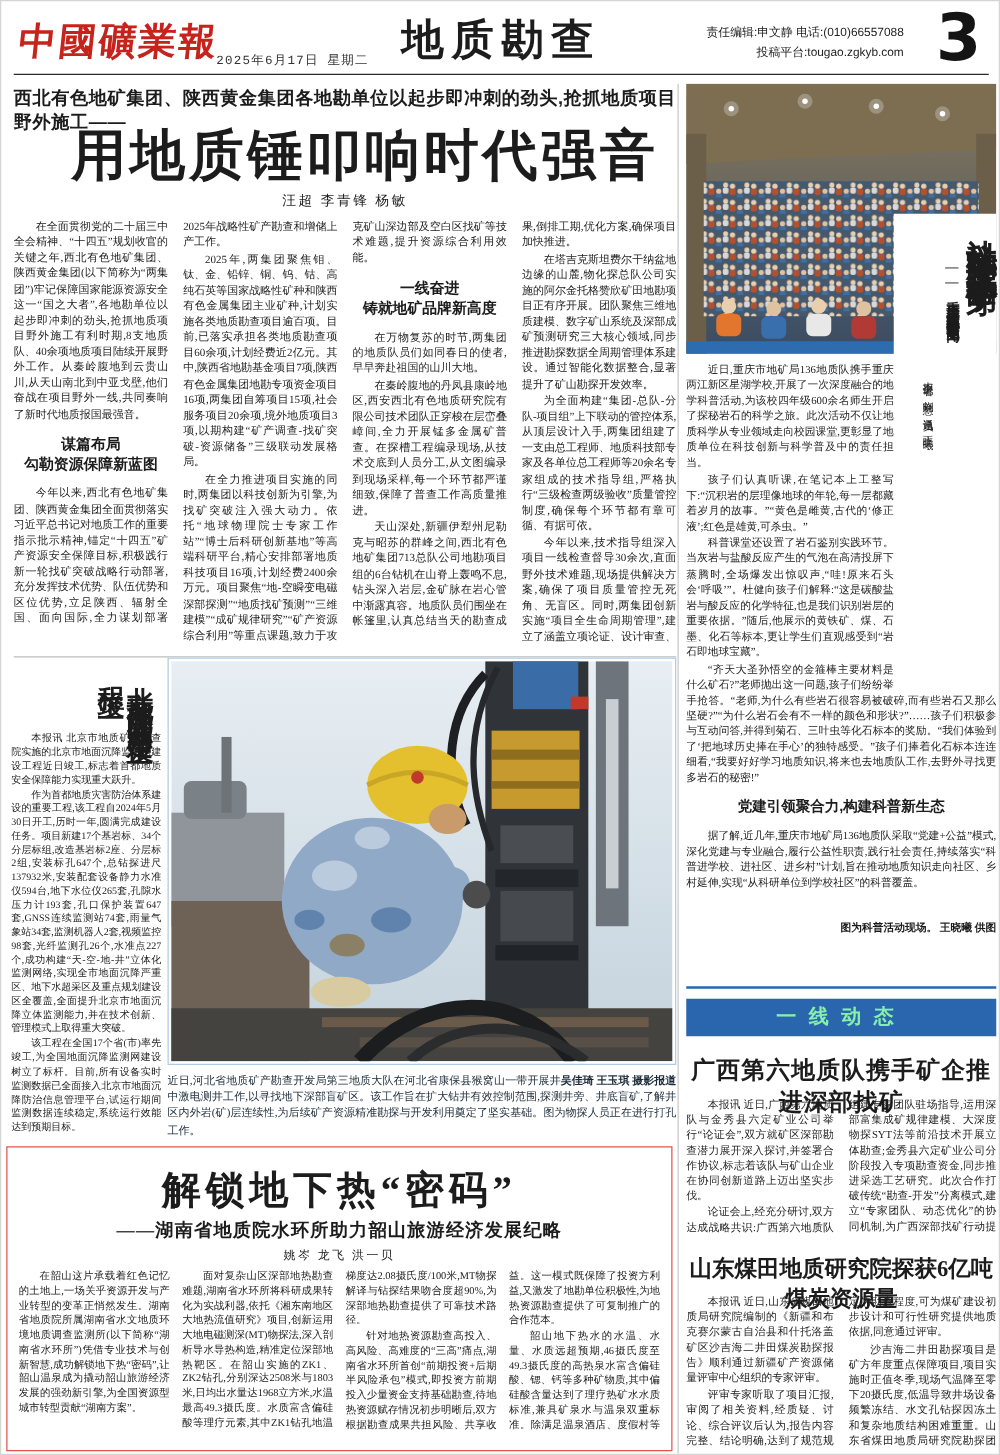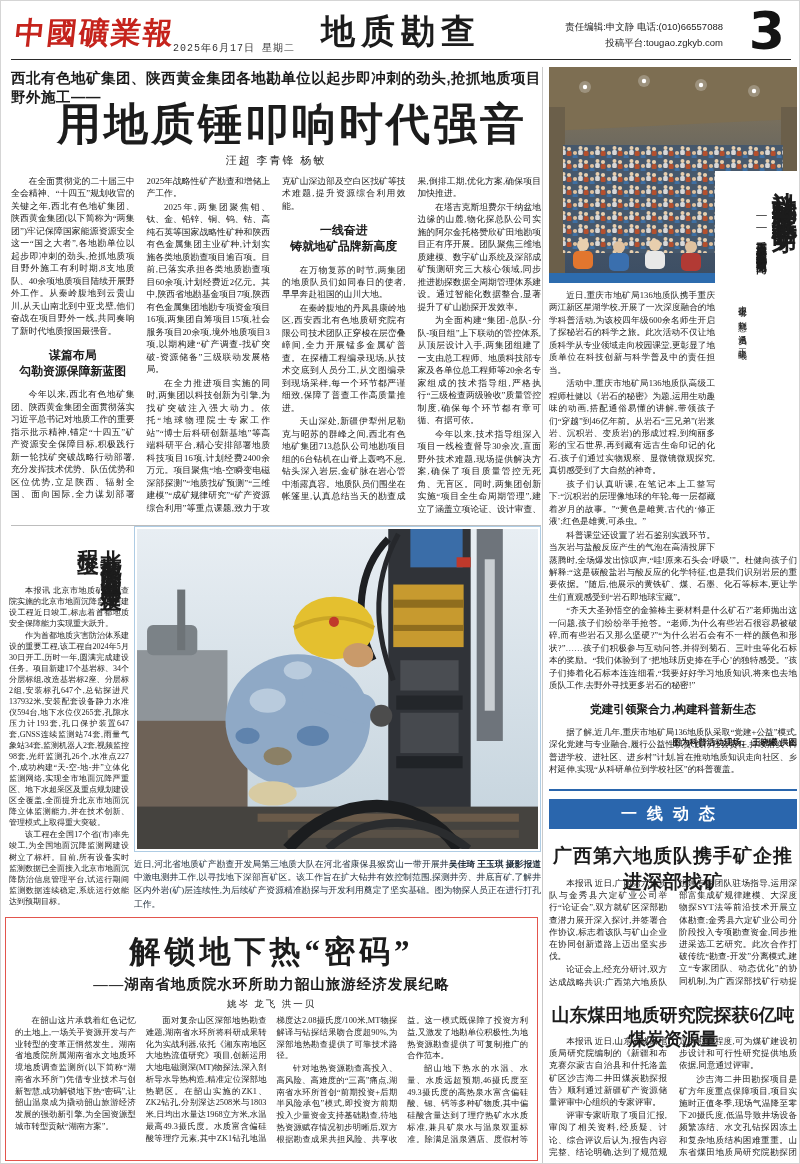--- a/index.html
+++ b/index.html
@@ -184,7 +184,6 @@
     <div class="feat-spacer"></div>
     <div>
         <div class="blk-p">近日,重庆市地矿局136地质队携手重庆两江新区星湖学校,开展了一次深度融合的地学科普活动,为该校四年级600余名师生开启了探秘岩石的科学之旅。此次活动不仅让地质科学从专业领域走向校园课堂,更彰显了地质单位在科技创新与科学普及中的责任担当。</div>
-        <div class="blk-p">活动中,重庆市地矿局136地质队高级工程师杜健以《岩石的秘密》为题,运用生动趣味的动画,搭配通俗易懂的讲解,带领孩子们“穿越”到46亿年前。从岩石“三兄弟”(岩浆岩、沉积岩、变质岩)的形成过程,到绚丽多彩的宝石世界,再到藏有远古生命印记的化石,孩子们通过实物观察、显微镜微观探究,真切感受到了大自然的神奇。</div>
         <div class="blk-p">孩子们认真听课,在笔记本上工整写下:“沉积岩的层理像地球的年轮,每一层都藏着岁月的故事。”“黄色是雌黄,古代的‘修正液’;红色是雄黄,可杀虫。”</div>
         <div class="blk-p">科普课堂还设置了岩石鉴别实践环节。当灰岩与盐酸反应产生的气泡在高清投屏下蒸腾时,全场爆发出惊叹声,“哇!原来石头会‘呼吸’”。杜健向孩子们解释:“这是碳酸盐岩与酸反应的化学特征,也是我们识别岩层的重要依据。”随后,他展示的黄铁矿、煤、石墨、化石等标本,更让学生们直观感受到“岩石即地球宝藏”。</div>
         <div class="blk-p">“齐天大圣孙悟空的金箍棒主要材料是什么矿石?”老师抛出这一问题,孩子们纷纷举手抢答。“老师,为什么有些岩石很容易被破碎,而有些岩石又那么坚硬?”“为什么岩石会有不一样的颜色和形状?”……孩子们积极参与互动问答,并得到菊石、三叶虫等化石标本的奖励。“我们体验到了‘把地球历史捧在手心’的独特感受。”孩子们捧着化石标本连连细看,“我要好好学习地质知识,将来也去地质队工作,去野外寻找更多岩石的秘密!”</div>

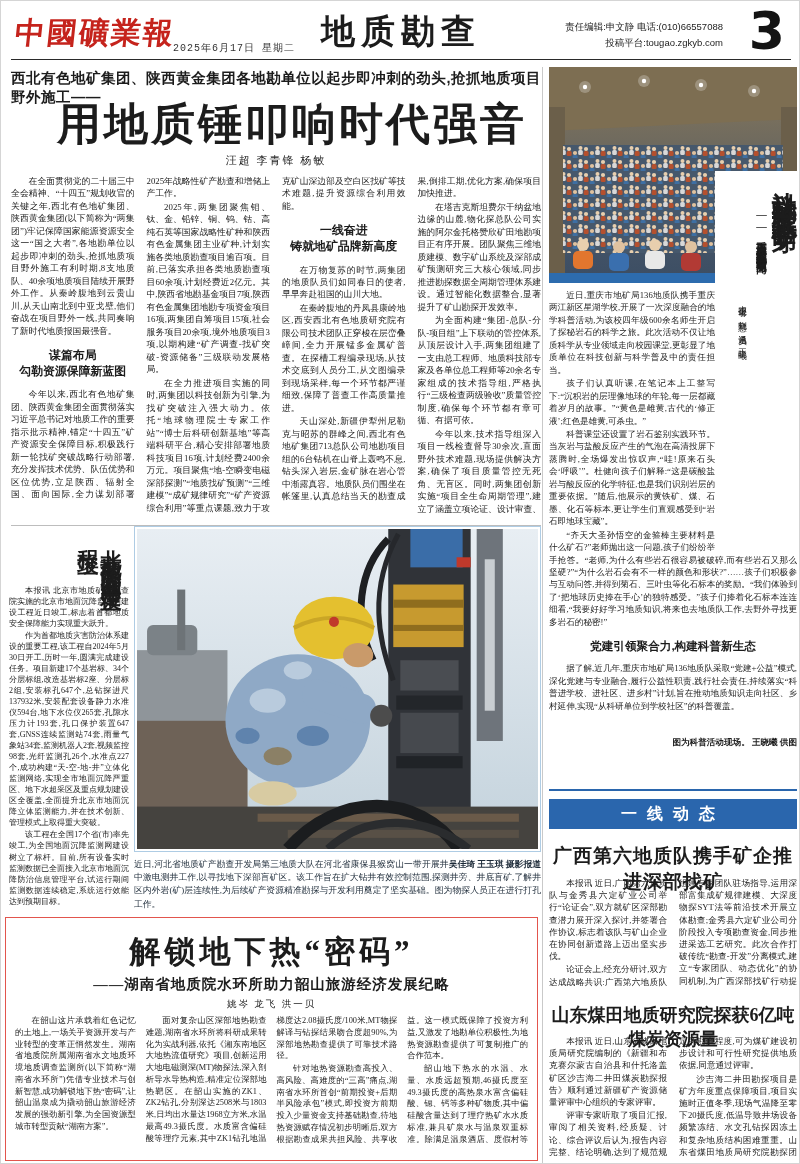--- a/index.html
+++ b/index.html
@@ -53,7 +53,7 @@
 
   
   .news-rule{left:548px;top:788px;width:248px;border-top:2px solid #2a66ad;}
-  .news-banner{left:548px;top:798px;width:248px;height:30px;background:#2a66ad;color:#ffffff;
+  .news-banner{left:548px;top:798px;width:248px;height:30px;background:#2a66ad;color:#86efac;
                text-align:center;line-height:30px;font-size:16px;font-weight:bold;letter-spacing:10px;}
   .news1-headline{left:548px;top:842px;width:248px;text-align:center;font-size:19px;
                   font-weight:900;letter-spacing:1px;}

